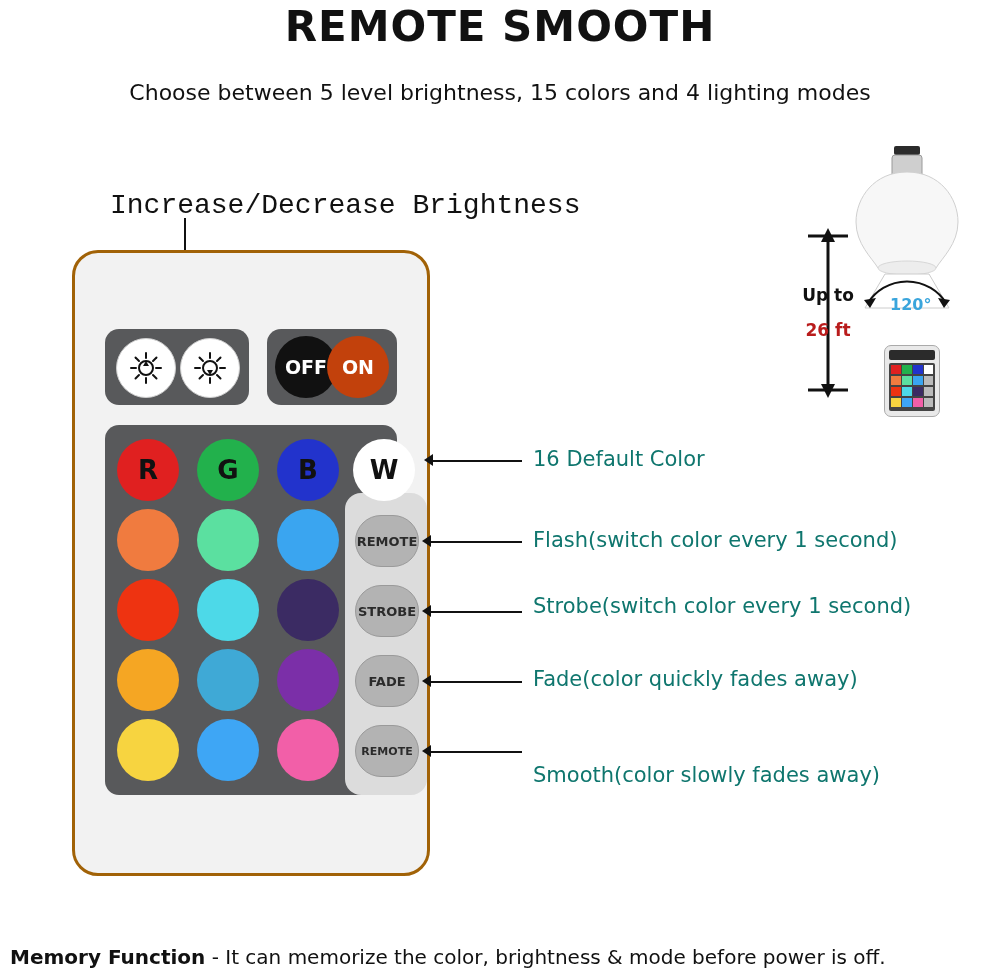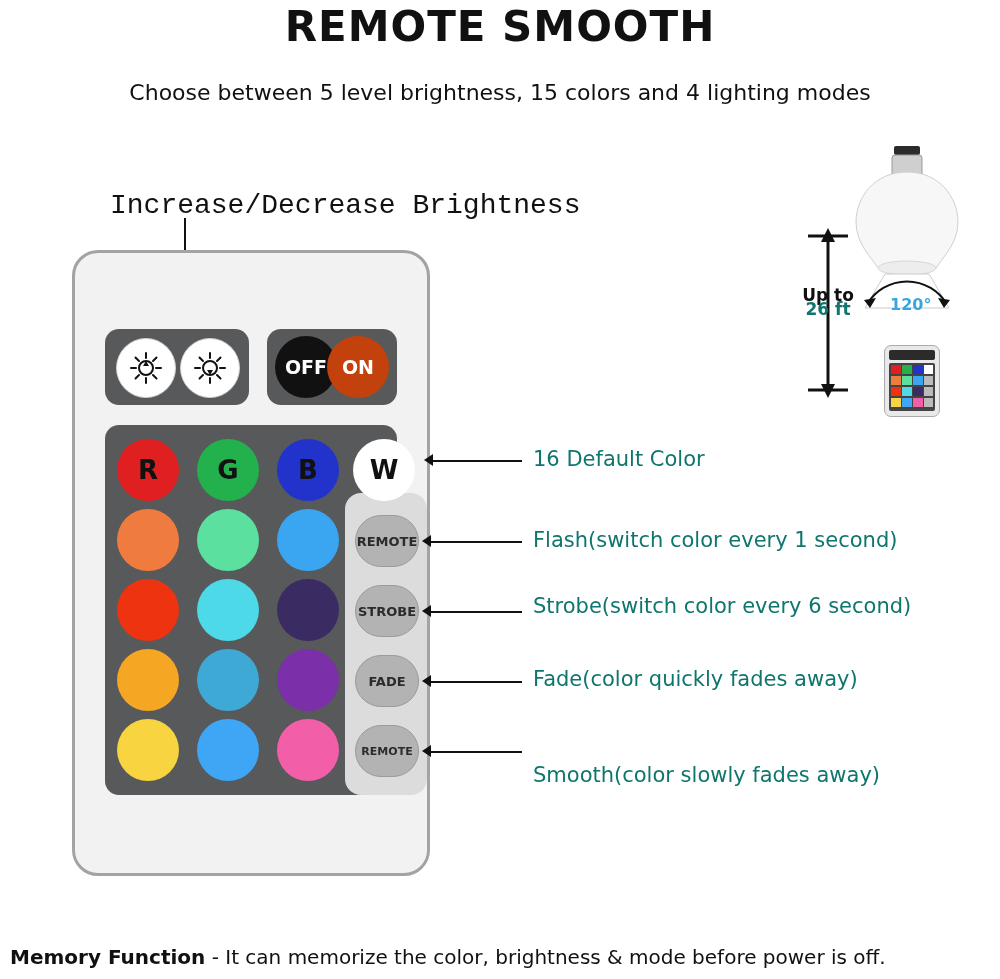--- a/index.html
+++ b/index.html
@@ -227,7 +227,7 @@
     <line x1="18" y1="250" x2="58" y2="250" stroke="#111" stroke-width="3"></line>
   </svg>
   <div class="dist-text" style="left:-2px;top:145px;color:#111;">Up to</div>
-  <div class="dist-text" style="left:-2px;top:159px;color:#0f766e;">26 ft</div>
+  <div class="dist-text" style="left:-2px;top:180px;color:#b91c1c;">26 ft</div>
   <div class="deg-text" style="left:100px;top:155px;">120°</div>
 </div>
 

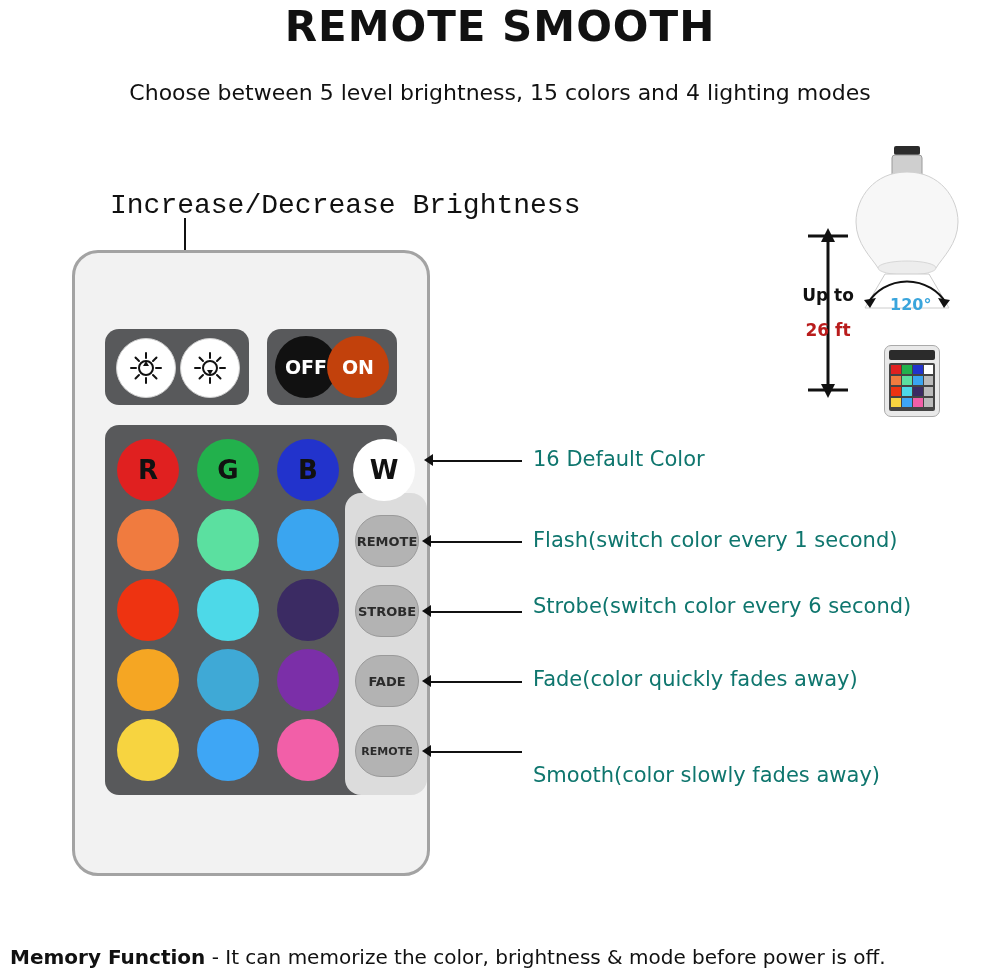--- a/index.html
+++ b/index.html
@@ -25,7 +25,7 @@
   
   .remote{
     position:absolute;left:72px;top:250px;width:352px;height:620px;
-    background:#f2f2f2;border:3px solid #a3a3a3;border-radius:26px;
+    background:#f2f2f2;border:3px solid #a16207;border-radius:26px;
   }
   .panel{
     position:absolute;background:#58595b;border-radius:14px;

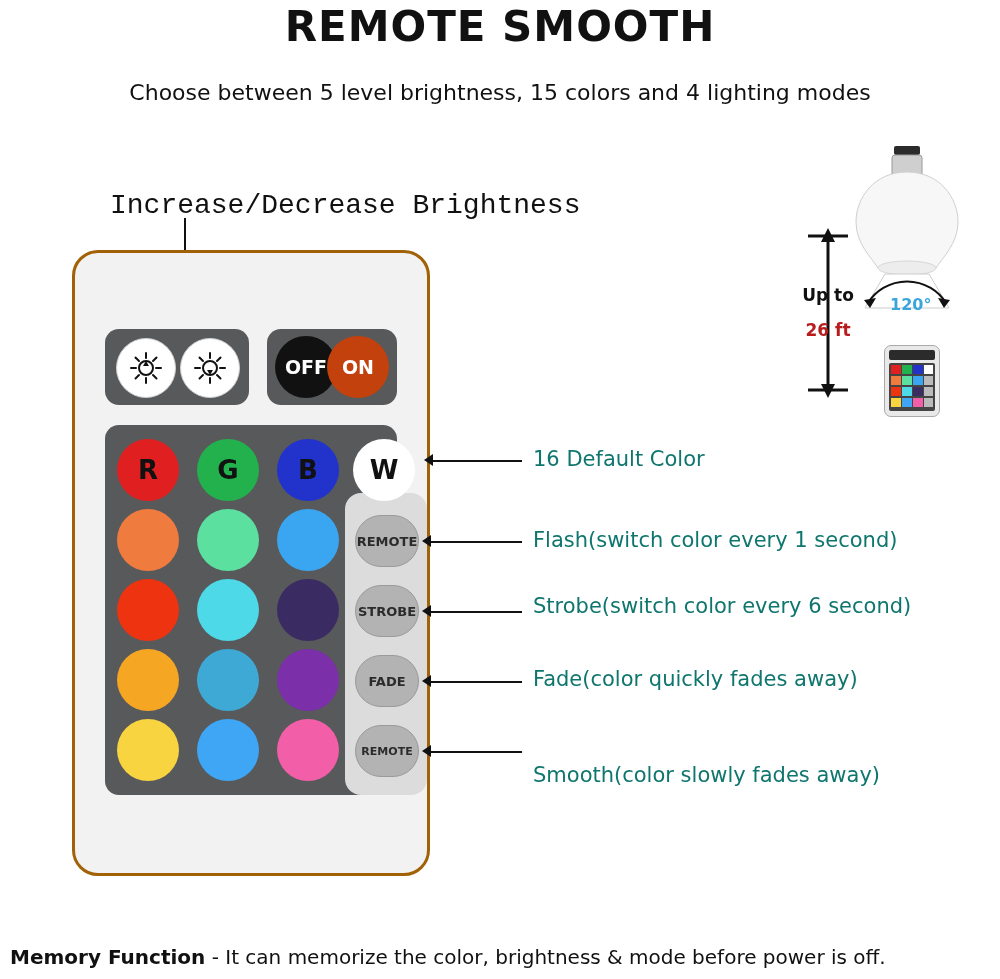--- a/index.html
+++ b/index.html
@@ -195,7 +195,7 @@
 
 <div class="rline" style="left:430px;top:611px;width:92px;"></div>
 <div class="rarrow" style="left:422px;top:605px;"></div>
-<div class="rlabel" style="left:533px;top:594px;">Strobe(switch color every 6 second)</div>
+<div class="rlabel" style="left:533px;top:594px;">Strobe(switch color every 1 second)</div>
 
 <div class="rline" style="left:430px;top:681px;width:92px;"></div>
 <div class="rarrow" style="left:422px;top:675px;"></div>

